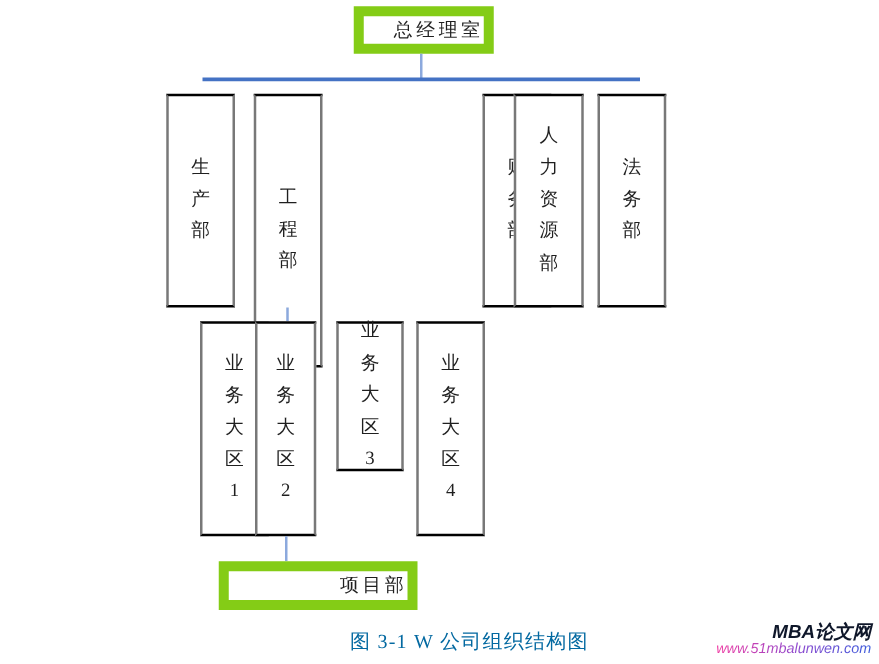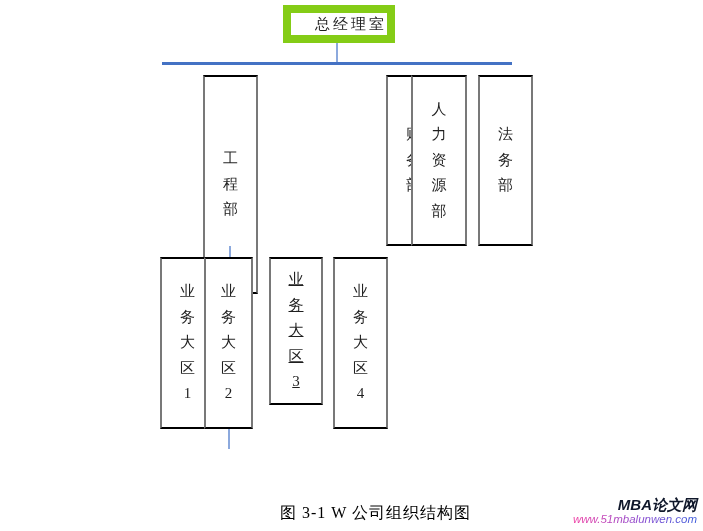--- a/index.html
+++ b/index.html
@@ -106,6 +106,9 @@
 
   <div class="hline" style="left:162px; top:62px; width:350px;"></div>
 
+  <div class="box vert" style="left:133px; top:75px; width:55px; height:171px;">
+    <span class="vtext">生产部</span>
+  </div>
   <div class="box vert" style="left:203px; top:75px; width:55px; height:219px;">
     <span class="vtext">工程部</span>
   </div>

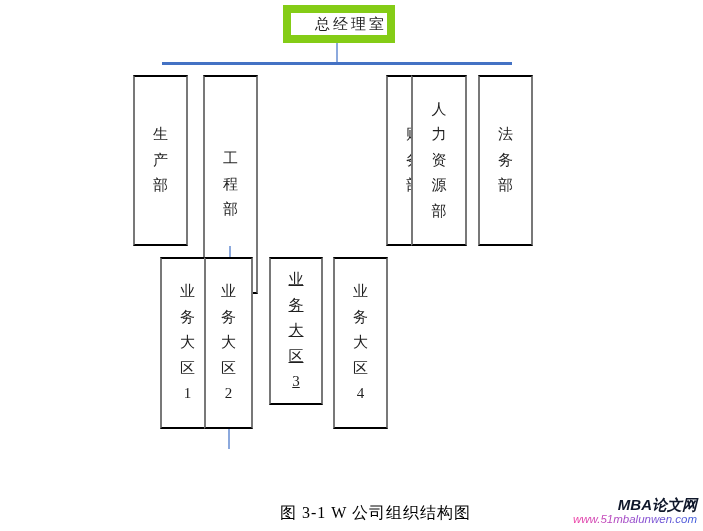--- a/index.html
+++ b/index.html
@@ -130,7 +130,7 @@
   <div class="box vert" style="left:204px; top:257px; width:49px; height:172px;">
     <span class="vtext">业务大区2</span>
   </div>
-  <div class="box vert" style="left:269px; top:257px; width:54px; height:148px;text-decoration:underline;">
+  <div class="box vert" style="left:269px; top:257px; width:54px; height:120px;">
     <span class="vtext">业务大区3</span>
   </div>
   <div class="box vert" style="left:333px; top:257px; width:55px; height:172px;">

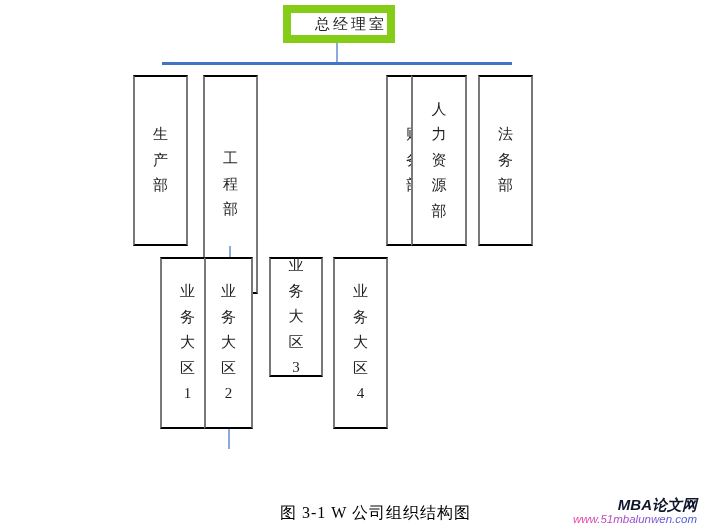--- a/index.html
+++ b/index.html
@@ -139,6 +139,9 @@
 
   <div class="vline" style="left:228px; top:429px; height:20px;"></div>
 
+  <div class="box horiz" style="left:175px; top:449px; width:159px; height:39px;">
+    <span>项目部</span>
+  </div>
 
   <div class="caption">图 3-1 W 公司组织结构图</div>
 

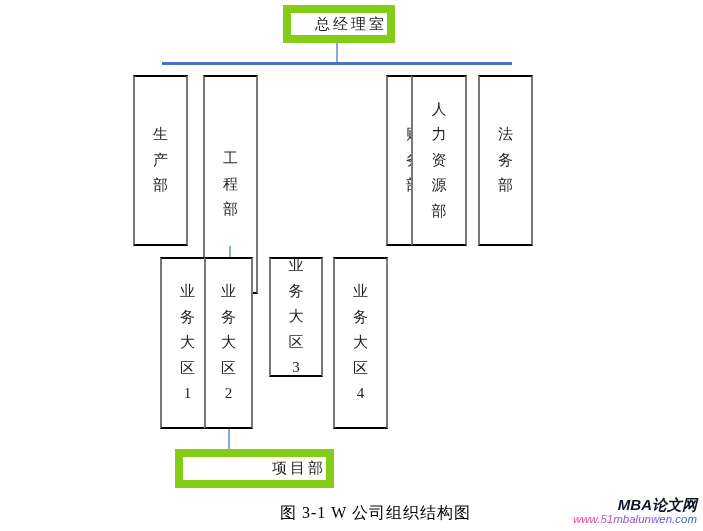--- a/index.html
+++ b/index.html
@@ -66,7 +66,7 @@
     text-align: center;
     font-size: 16px;
     letter-spacing: 1px;
-    color: #000000;
+    color: #0369a1;
   }
   
   .wm-name {

